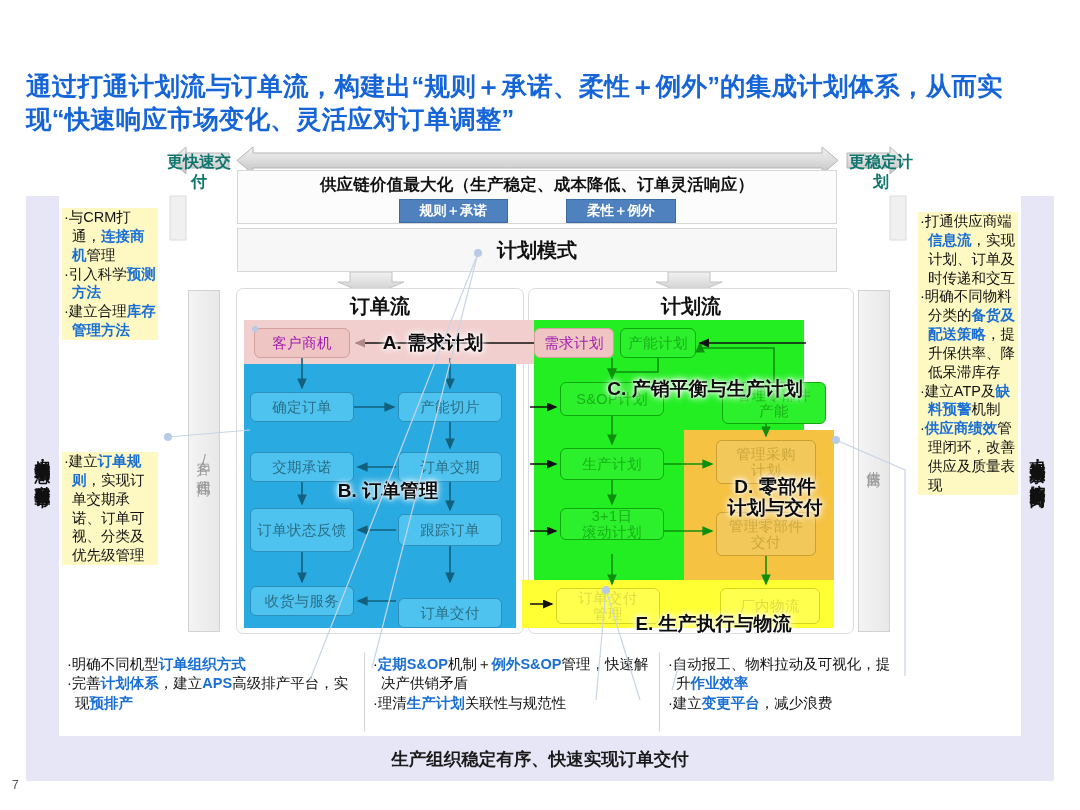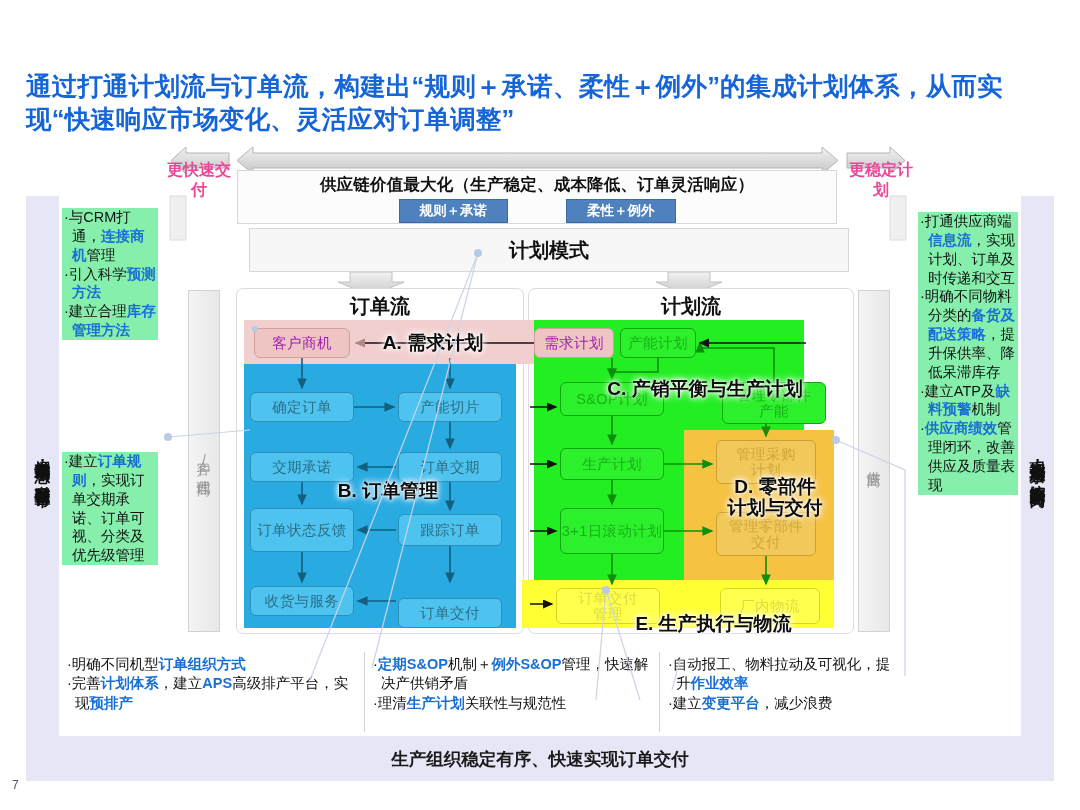--- a/index.html
+++ b/index.html
@@ -48,8 +48,8 @@
 
   
   .hdr-left, .hdr-right {
-    position:absolute; top:160px; width:72px; text-align:center;
-    font-size:16px; font-weight:bold; color:#ec4899; line-height:1.22;
+    position:absolute; top:152px; width:72px; text-align:center;
+    font-size:16px; font-weight:bold; color:#0f766e; line-height:1.22;
   }
   .hdr-left  { left:163px; }
   .hdr-right { left:845px; }

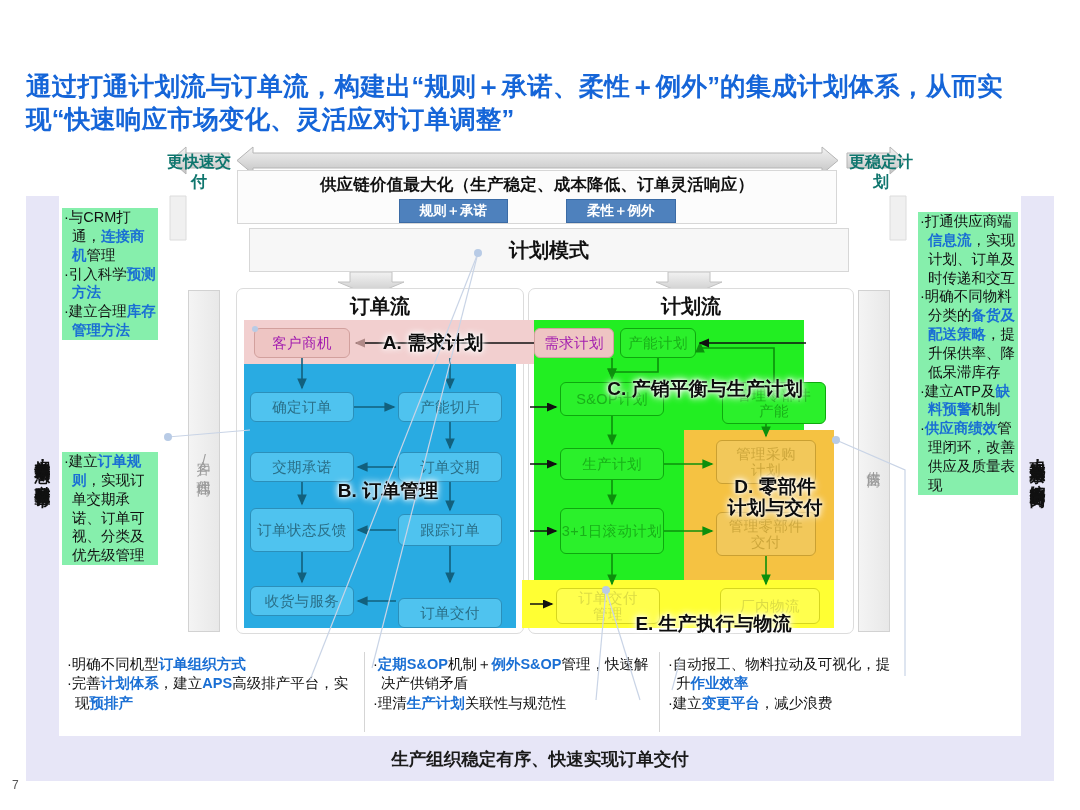--- a/index.html
+++ b/index.html
@@ -135,7 +135,7 @@
 
   
   .sidebul {
-    position:absolute; background:#86efac; font-size:14.5px; line-height:1.30;
+    position:absolute; background:#fef9c3; font-size:14.5px; line-height:1.30;
     color:#111; padding-left:2px;
   }
   .sb-l1 { left:62px; top:208px; width:96px; }

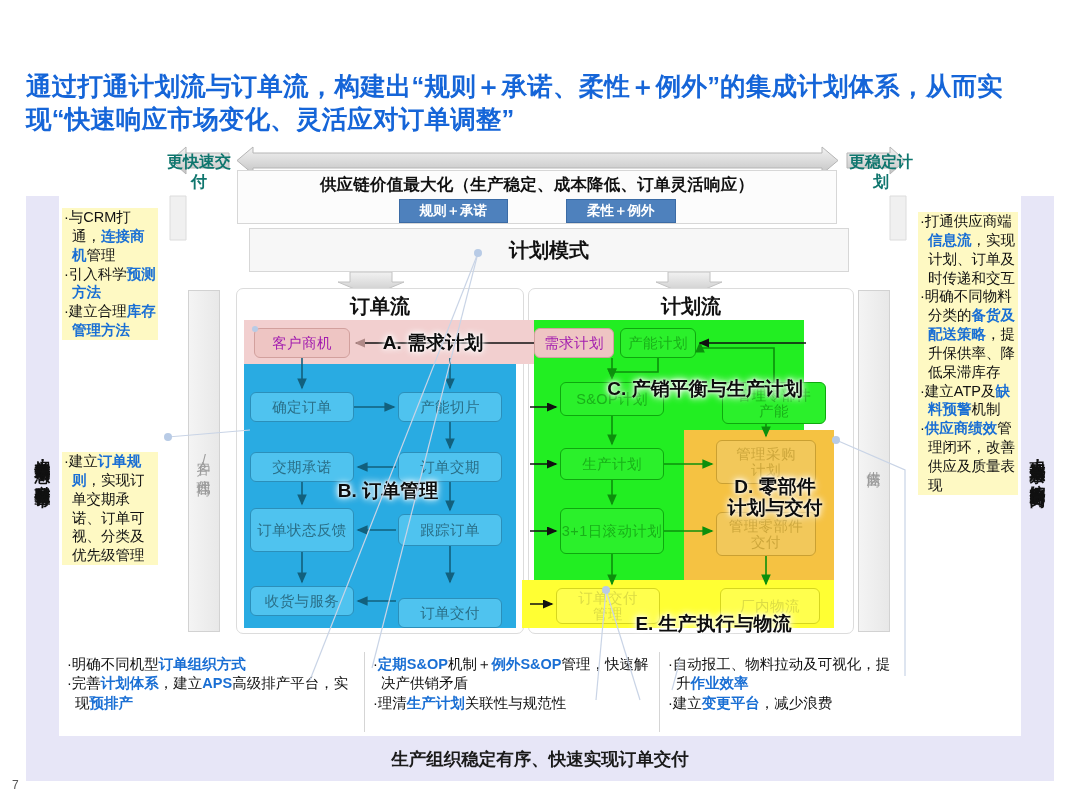--- a/index.html
+++ b/index.html
@@ -69,7 +69,7 @@
   .plan-mode-bar {
     position:absolute; left:237px; top:228px; width:600px; height:44px;
     background:#f7f7f7; border:1px solid #d7d7d7;
-    display:flex; align-items:center; justify-content:center;margin-left:12px;
+    display:flex; align-items:center; justify-content:center;
   }
   .plan-mode-bar span { font-size:20px; font-weight:bold; color:#111; }
 

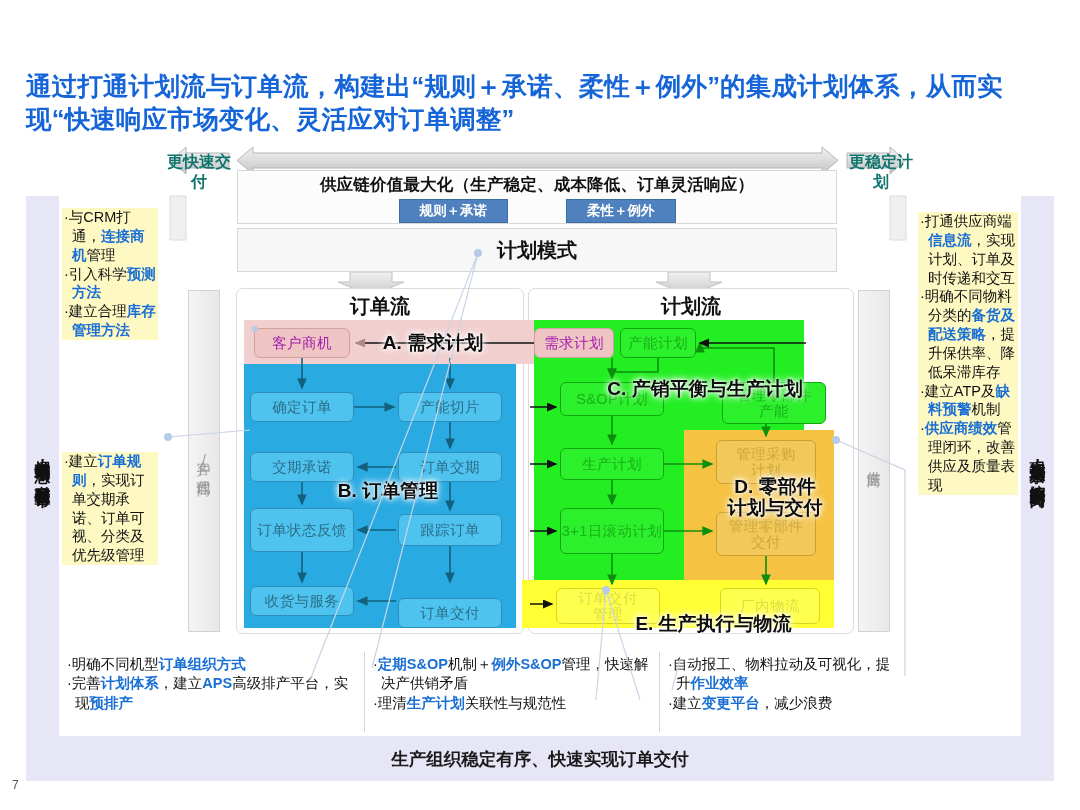--- a/index.html
+++ b/index.html
@@ -239,7 +239,7 @@
   <div class="node node-green" style="left:620px;top:328px;width:76px;height:30px;">产能计划</div>
   <div class="node node-green" style="left:560px;top:382px;width:104px;height:34px;">S&amp;OP计划</div>
   <div class="node node-green" style="left:560px;top:448px;width:104px;height:32px;">生产计划</div>
-  <div class="node node-green" style="left:560px;top:508px;width:104px;height:46px;">
+  <div class="node node-green" style="left:560px;top:508px;width:104px;height:32px;flex-direction:column;">
     <span>3+1日</span>
     <span>滚动计划</span>
   </div>

